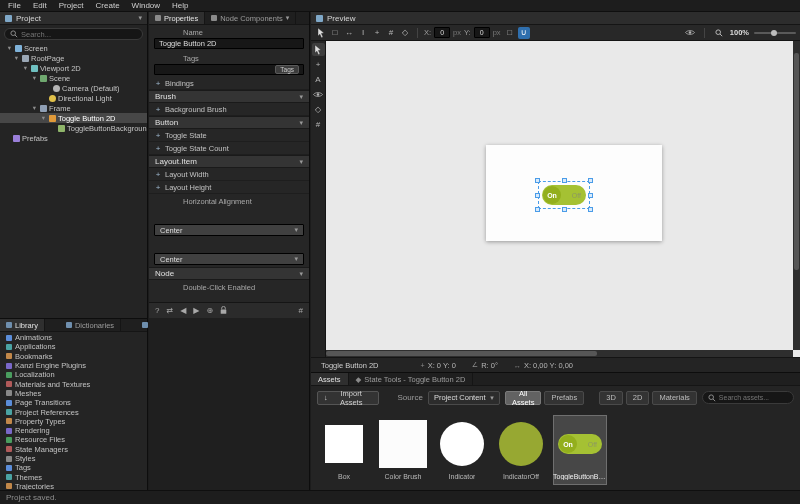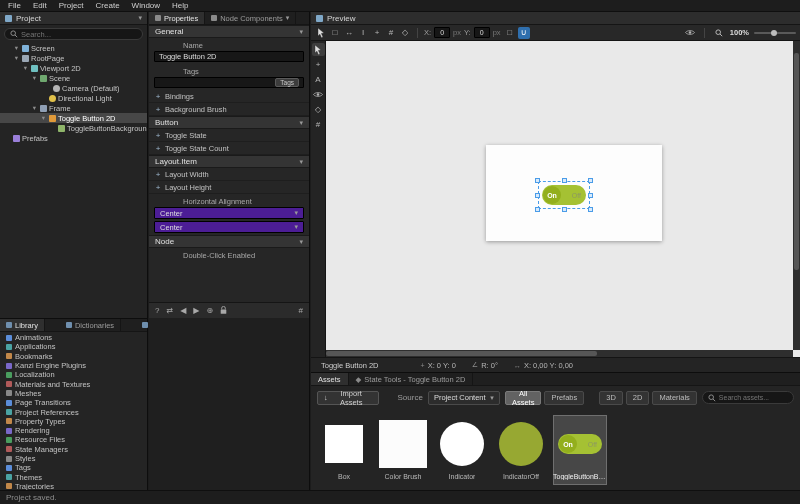--- a/index.html
+++ b/index.html
@@ -308,10 +308,6 @@
       </div>
     </div>
     <div class="props-body">
-      <div class="sec-h">
-        <span>General</span>
-        <span class="chev">▾</span>
-      </div>
       <div class="plabel">Name</div>
       <div class="pinput">
         <input type="text" value="Toggle Button 2D" style="">

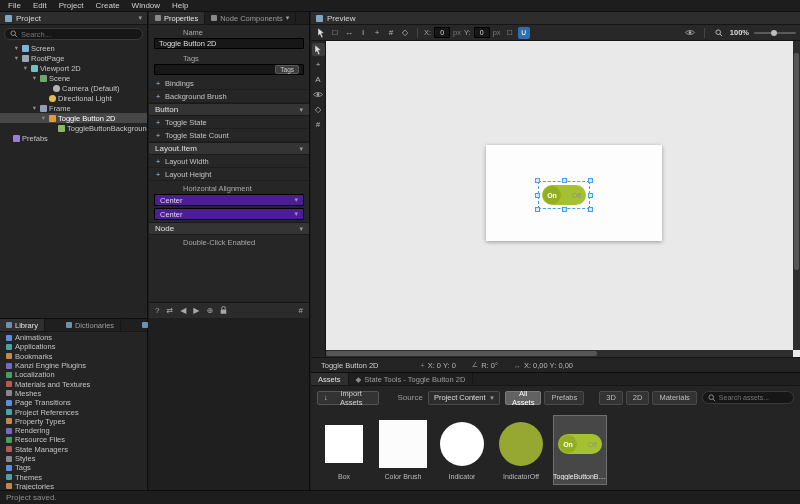--- a/index.html
+++ b/index.html
@@ -154,7 +154,7 @@
       </div>
     </div>
     <div class="tree">
-        <div class="tree-row" style="padding-left:13px">
+        <div class="tree-row" style="padding-left:6px">
       <span class="tw">▾</span>
       <span class="ti" style="background:#7fb2d9"></span>
       <span>Screen</span>

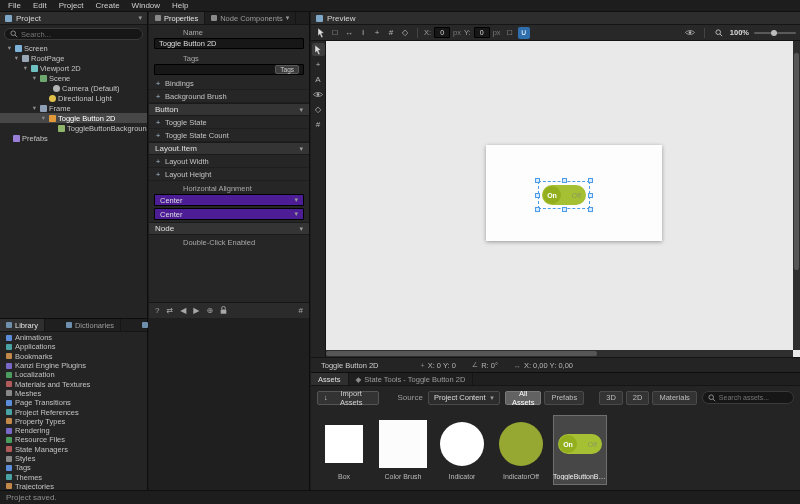--- a/index.html
+++ b/index.html
@@ -320,6 +320,10 @@
       <div class="addrow">
         <span class="plus">+</span>
         <span>Bindings</span>
+      </div>
+      <div class="sec-h">
+        <span>Brush</span>
+        <span class="chev">▾</span>
       </div>
       <div class="addrow">
         <span class="plus">+</span>

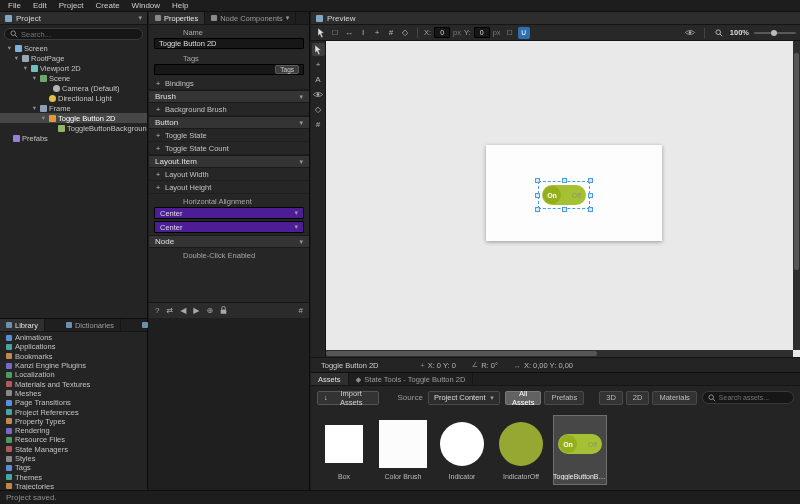--- a/index.html
+++ b/index.html
@@ -58,7 +58,7 @@
   .tagbtn{margin-left:auto;height:9px;background:#3c3c3c;border:1px solid #5a5a5a;border-radius:2px;color:#c9c9c9;font-size:6.5px;padding:0 4px;line-height:7px;font-family:inherit;}
   .addrow{height:13px;display:flex;align-items:center;gap:4px;padding:0 6px;font-size:7.5px;color:#c2c2c2;border-bottom:1px solid #1e1e1e;}
   .plus{color:#9fb8cf;font-size:8px;width:6px;text-align:center;}
-  .dropdown{height:12px;margin:0 5px 2px;background:#4c1d95;border:1px solid #000;border-radius:1px;display:flex;align-items:center;padding:0 5px;color:#ddd;font-size:7.5px;}
+  .dropdown{height:12px;margin:17px 5px 2px;background:#404040;border:1px solid #000;border-radius:1px;display:flex;align-items:center;padding:0 5px;color:#ddd;font-size:7.5px;}
   .dropdown .chev{margin-left:auto;}
   .props-toolbar{height:16px;flex:0 0 auto;background:#2b2b2b;border-top:1px solid #151515;display:flex;align-items:center;gap:7px;padding:0 6px;}
   .ptb-icon{color:#a8a8a8;font-size:8px;display:inline-flex;align-items:center;}

